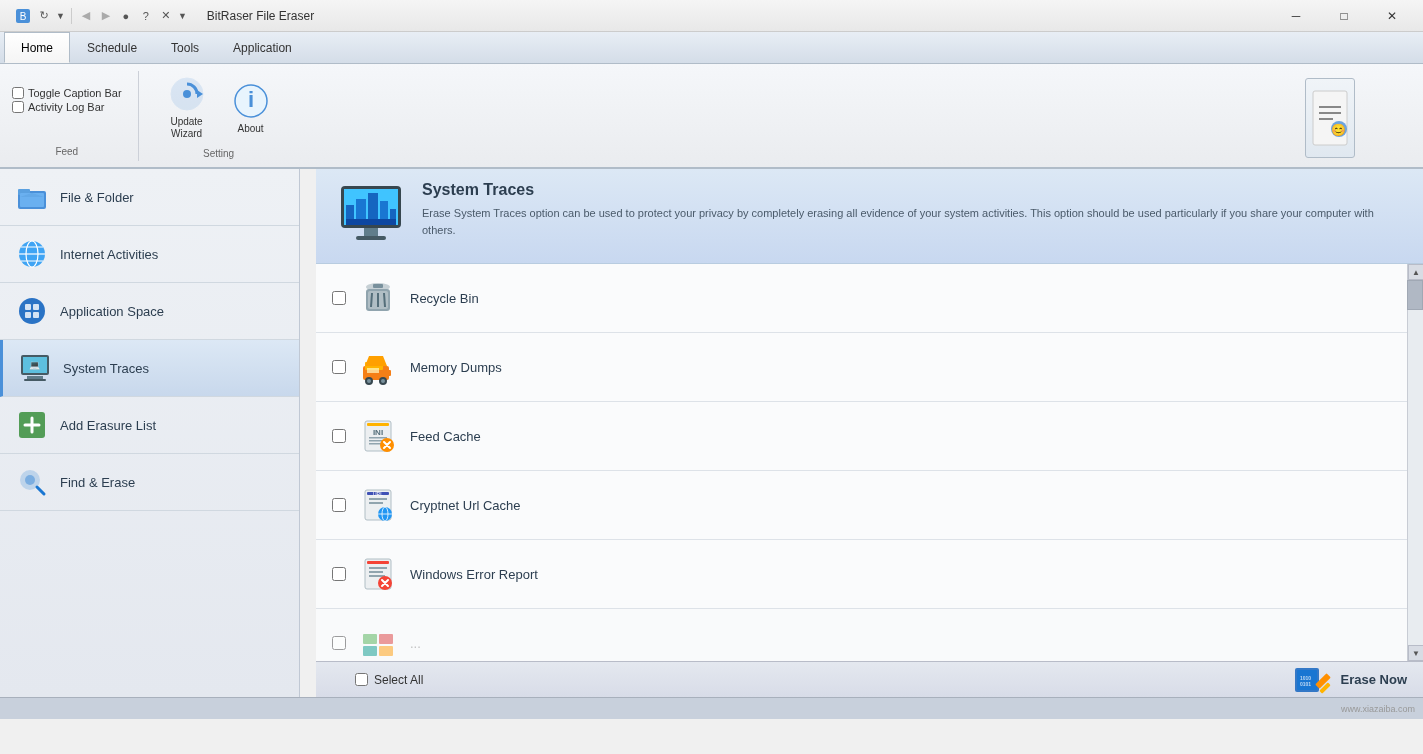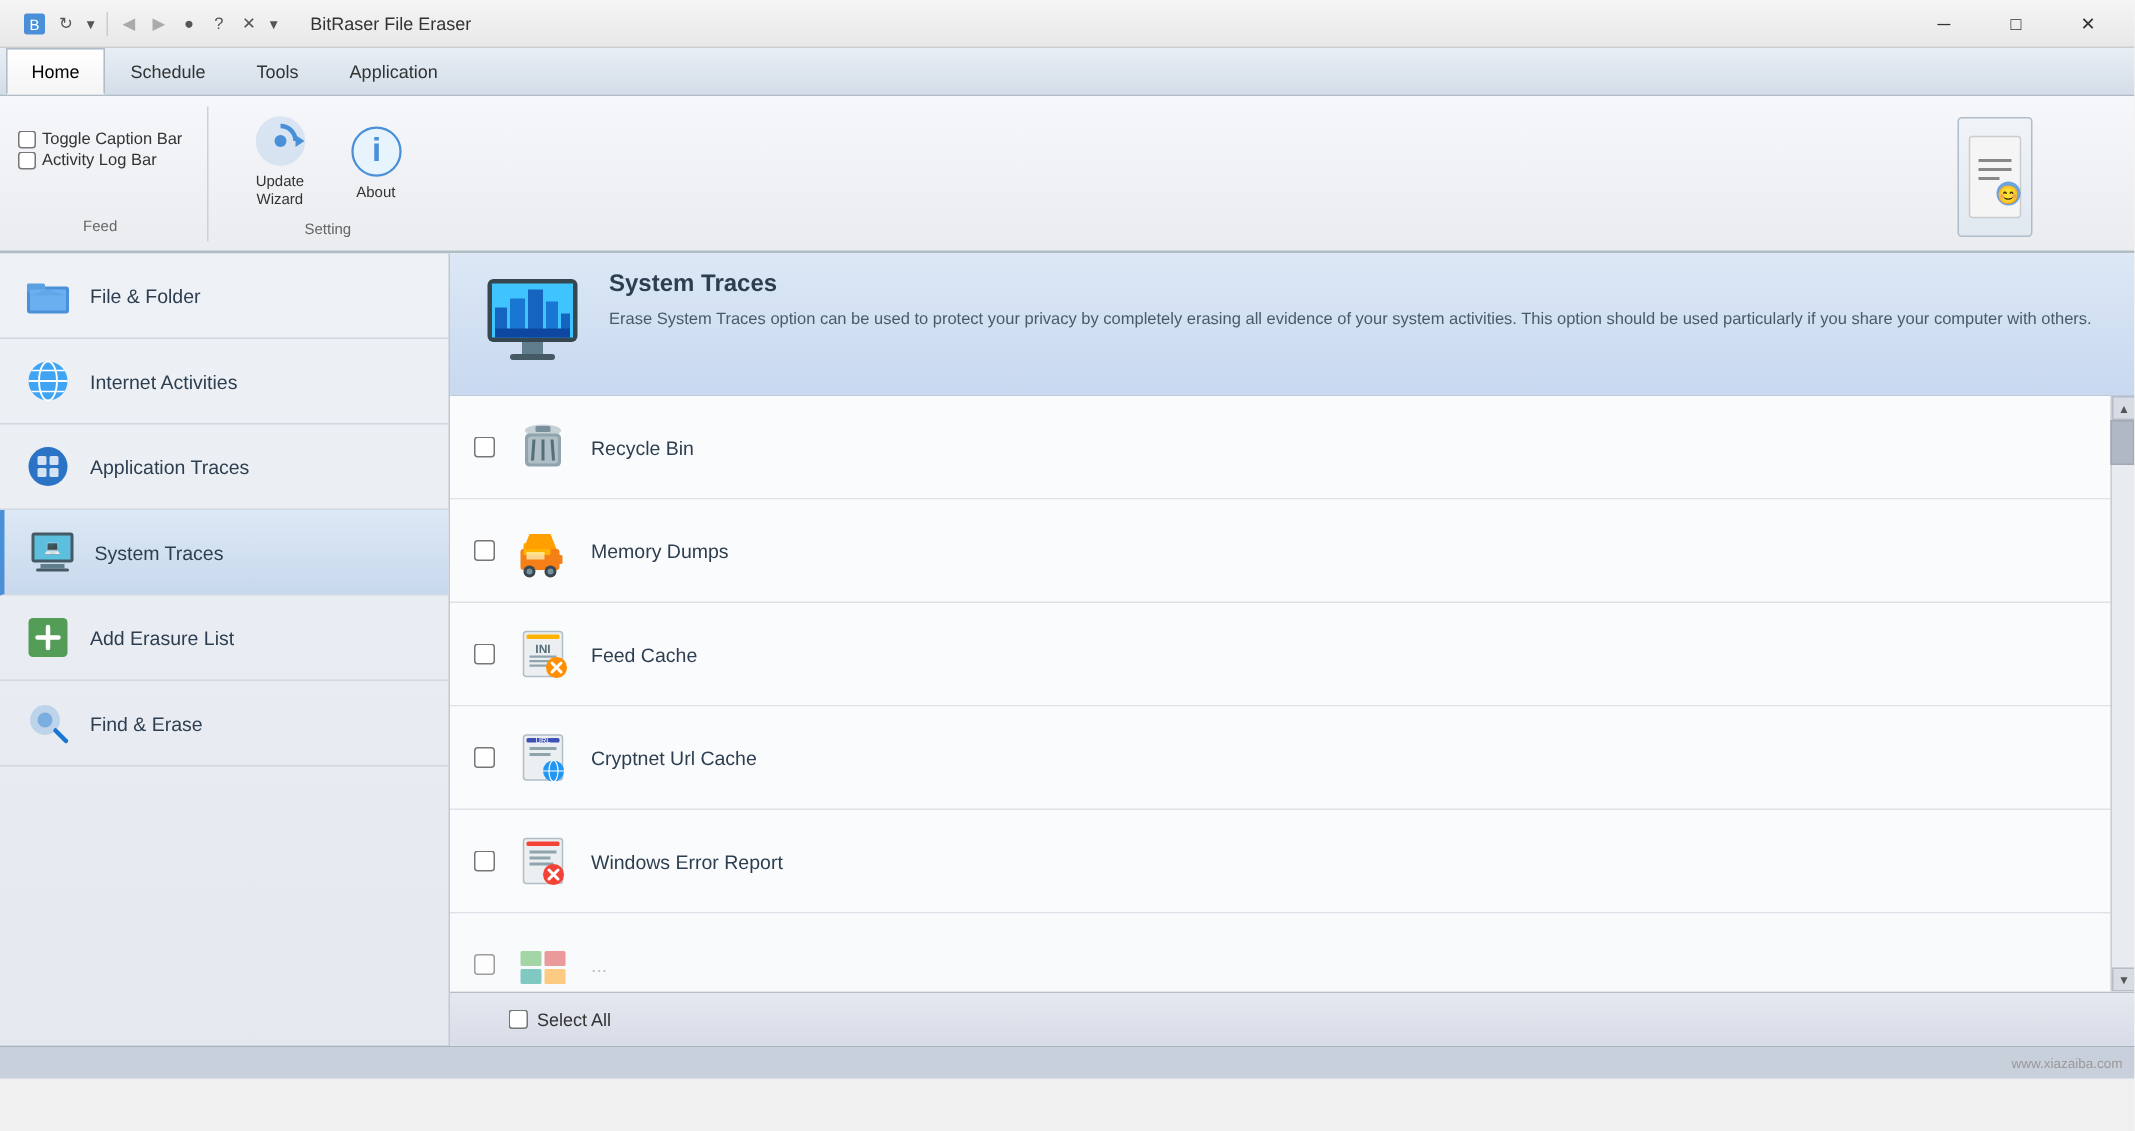--- a/index.html
+++ b/index.html
@@ -85,6 +85,7 @@
     .main-area {
       display: flex;
       height: calc(754px - 32px - 32px - 104px - 36px);
+      gap: 16px;
     }
 
     

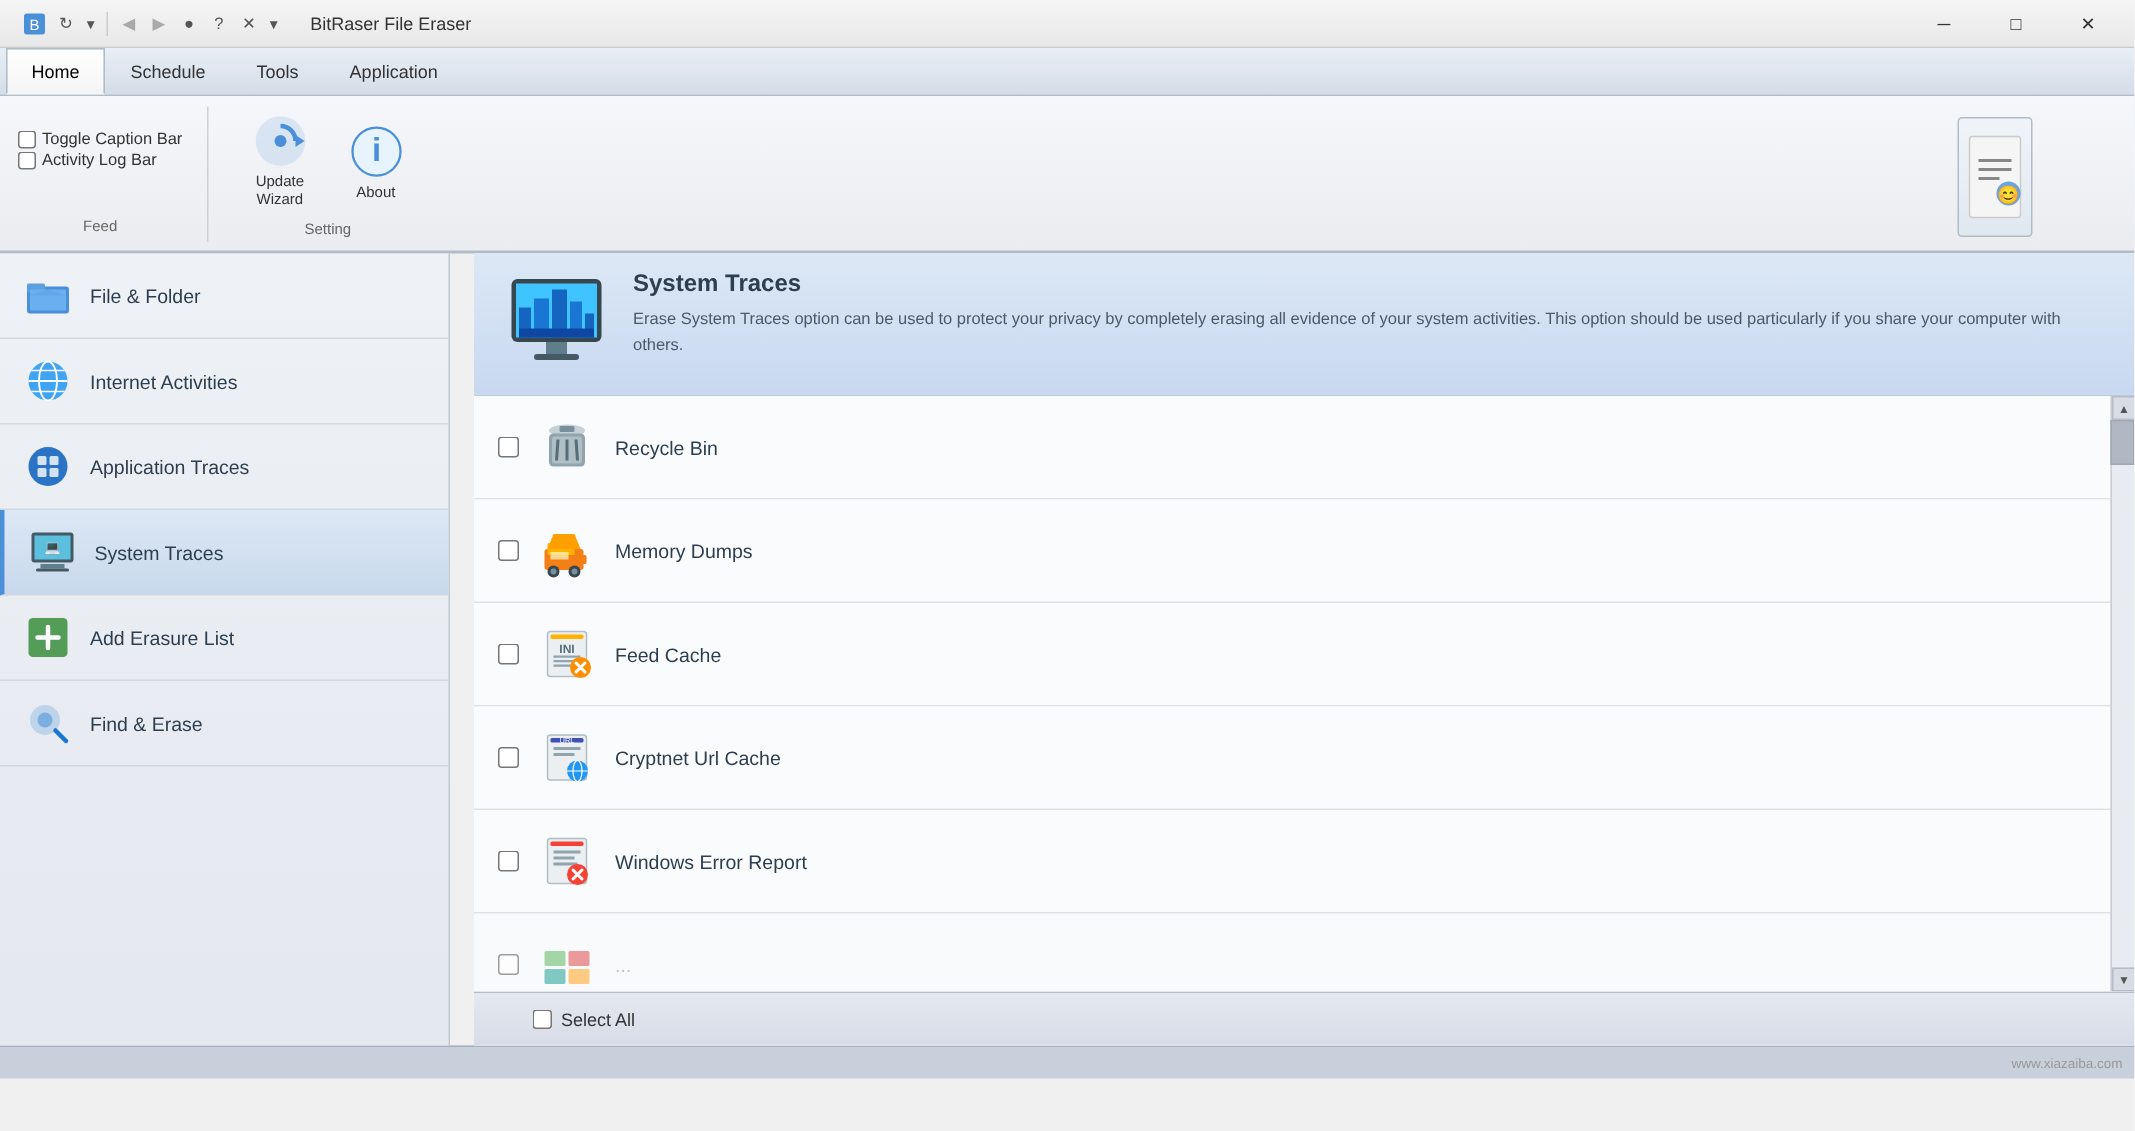--- a/index.html
+++ b/index.html
@@ -341,7 +341,7 @@
           <rect x="16" y="16" width="6" height="6" rx="1" fill="white" opacity="0.8"></rect>
         </svg>
       </div>
-      <span>Application Traces</span>
+      <span>Application Space</span>
     </div>
 
     <div class="sidebar-item active">

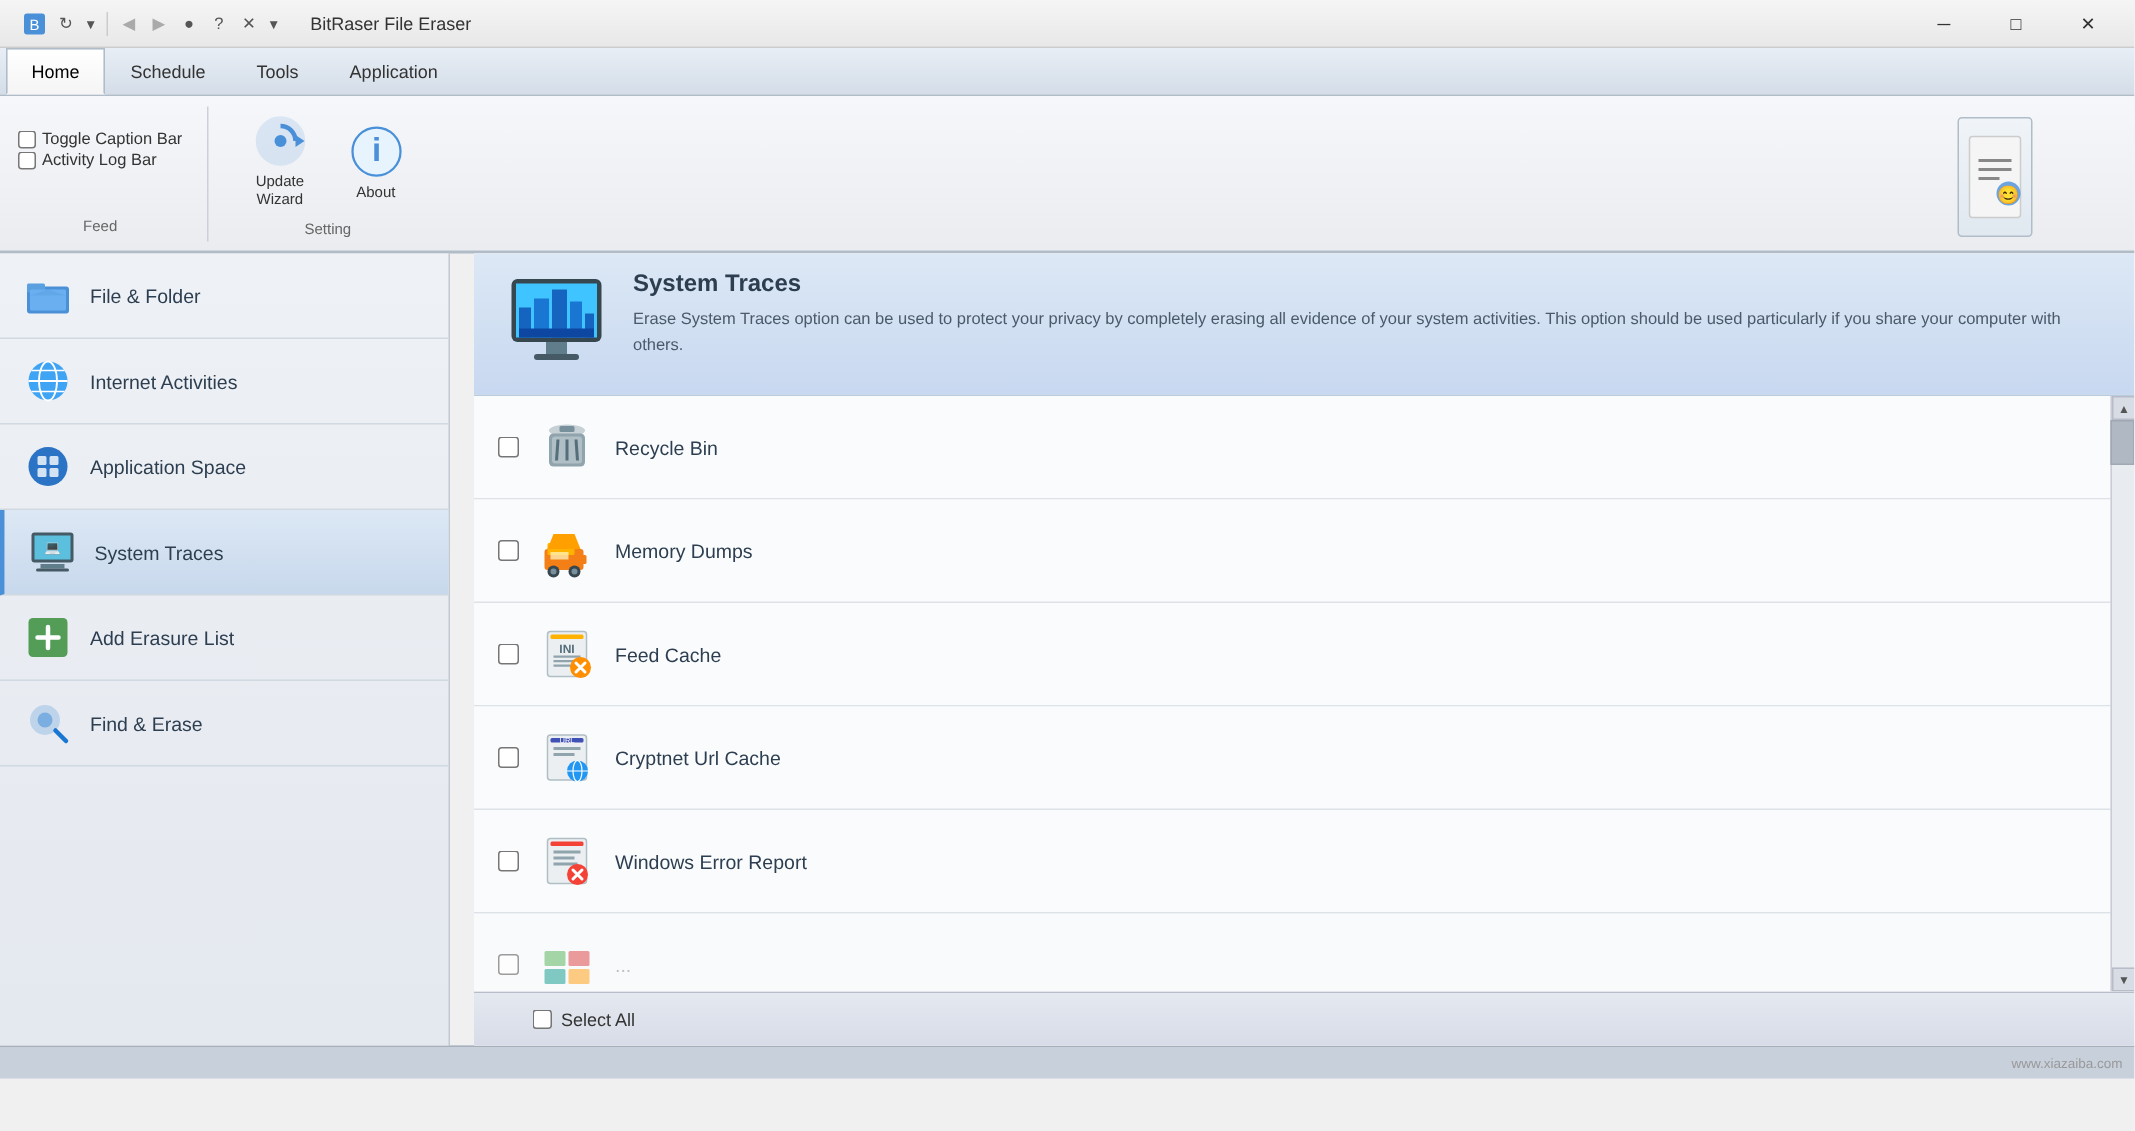--- a/index.html
+++ b/index.html
@@ -525,6 +525,22 @@
         <input type="checkbox" style="width: 13px; height: 13px;">
         <span>Select All</span>
       </div>
+      <button class="erase-now-btn">
+        <div class="erase-btn-icon">
+          <svg width="40" height="40" viewBox="0 0 40 40">
+
+            <rect x="2" y="8" width="24" height="24" rx="2" fill="#1565c0" opacity="0.85"></rect>
+            <rect x="4" y="10" width="20" height="20" rx="1" fill="#1976d2"></rect>
+
+            <text x="7" y="20" font-size="5" fill="white" opacity="0.7">1010</text>
+            <text x="7" y="26" font-size="5" fill="white" opacity="0.7">0101</text>
+
+            <rect x="22" y="18" width="16" height="6" rx="1" fill="#ff8f00" transform="rotate(-45 30 21)"></rect>
+            <rect x="26" y="26" width="12" height="4" rx="1" fill="#ffb300" transform="rotate(-45 32 28)"></rect>
+          </svg>
+        </div>
+        <span>Erase Now</span>
+      </button>
     </div>
   </div>
 </div>

